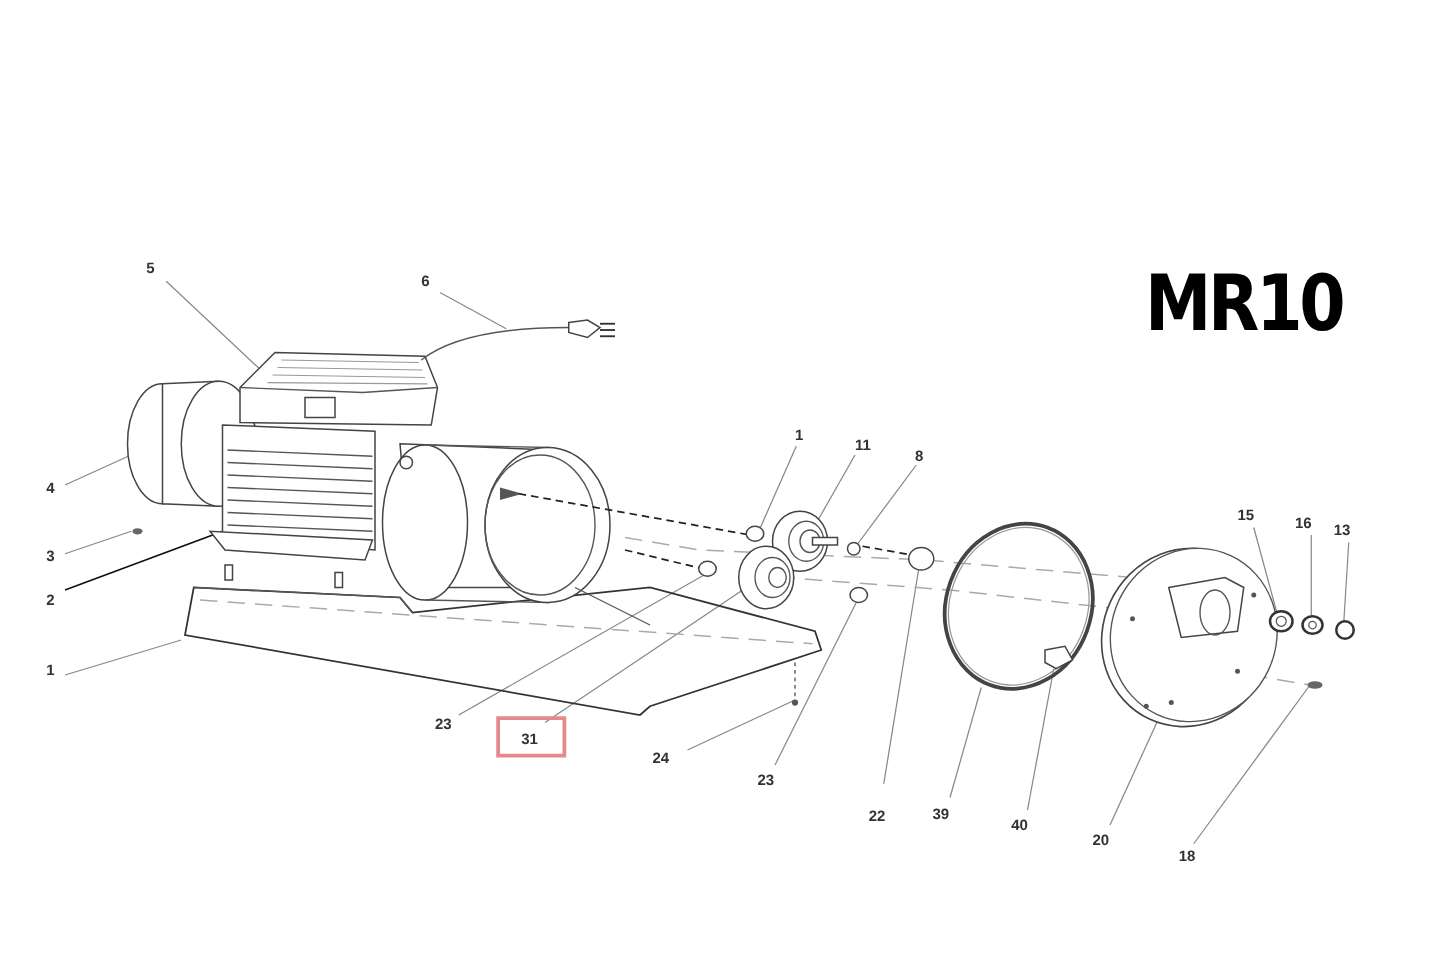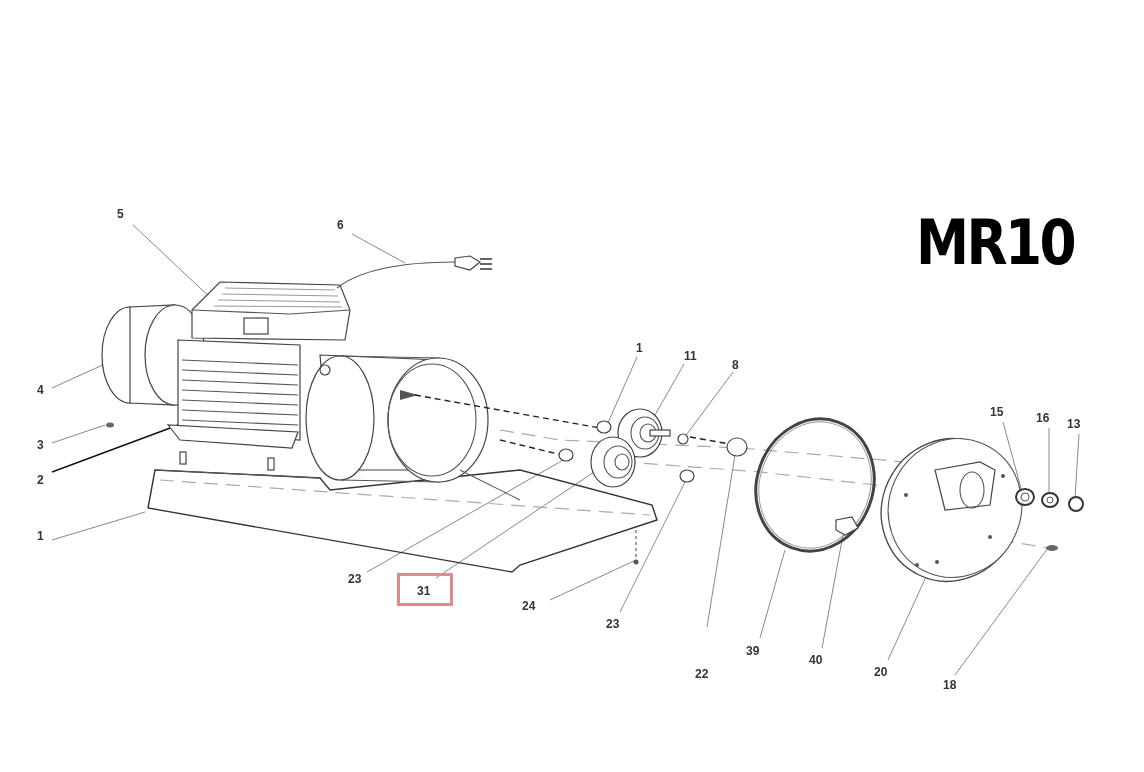--- a/index.html
+++ b/index.html
@@ -182,7 +182,7 @@
   <div class="callout" style="left:874px;top:666px">20</div>
   <div class="callout" style="left:809px;top:654px">40</div>
   <div class="callout" style="left:746px;top:645px">39</div>
-  <div class="callout" style="left:695px;top:668px">22</div>
+  <div class="callout" style="left:695px;top:647px">22</div>
   <div class="callout" style="left:348px;top:573px">23</div>
   <div class="callout" style="left:606px;top:618px">23</div>
   <div class="callout" style="left:522px;top:600px">24</div>

